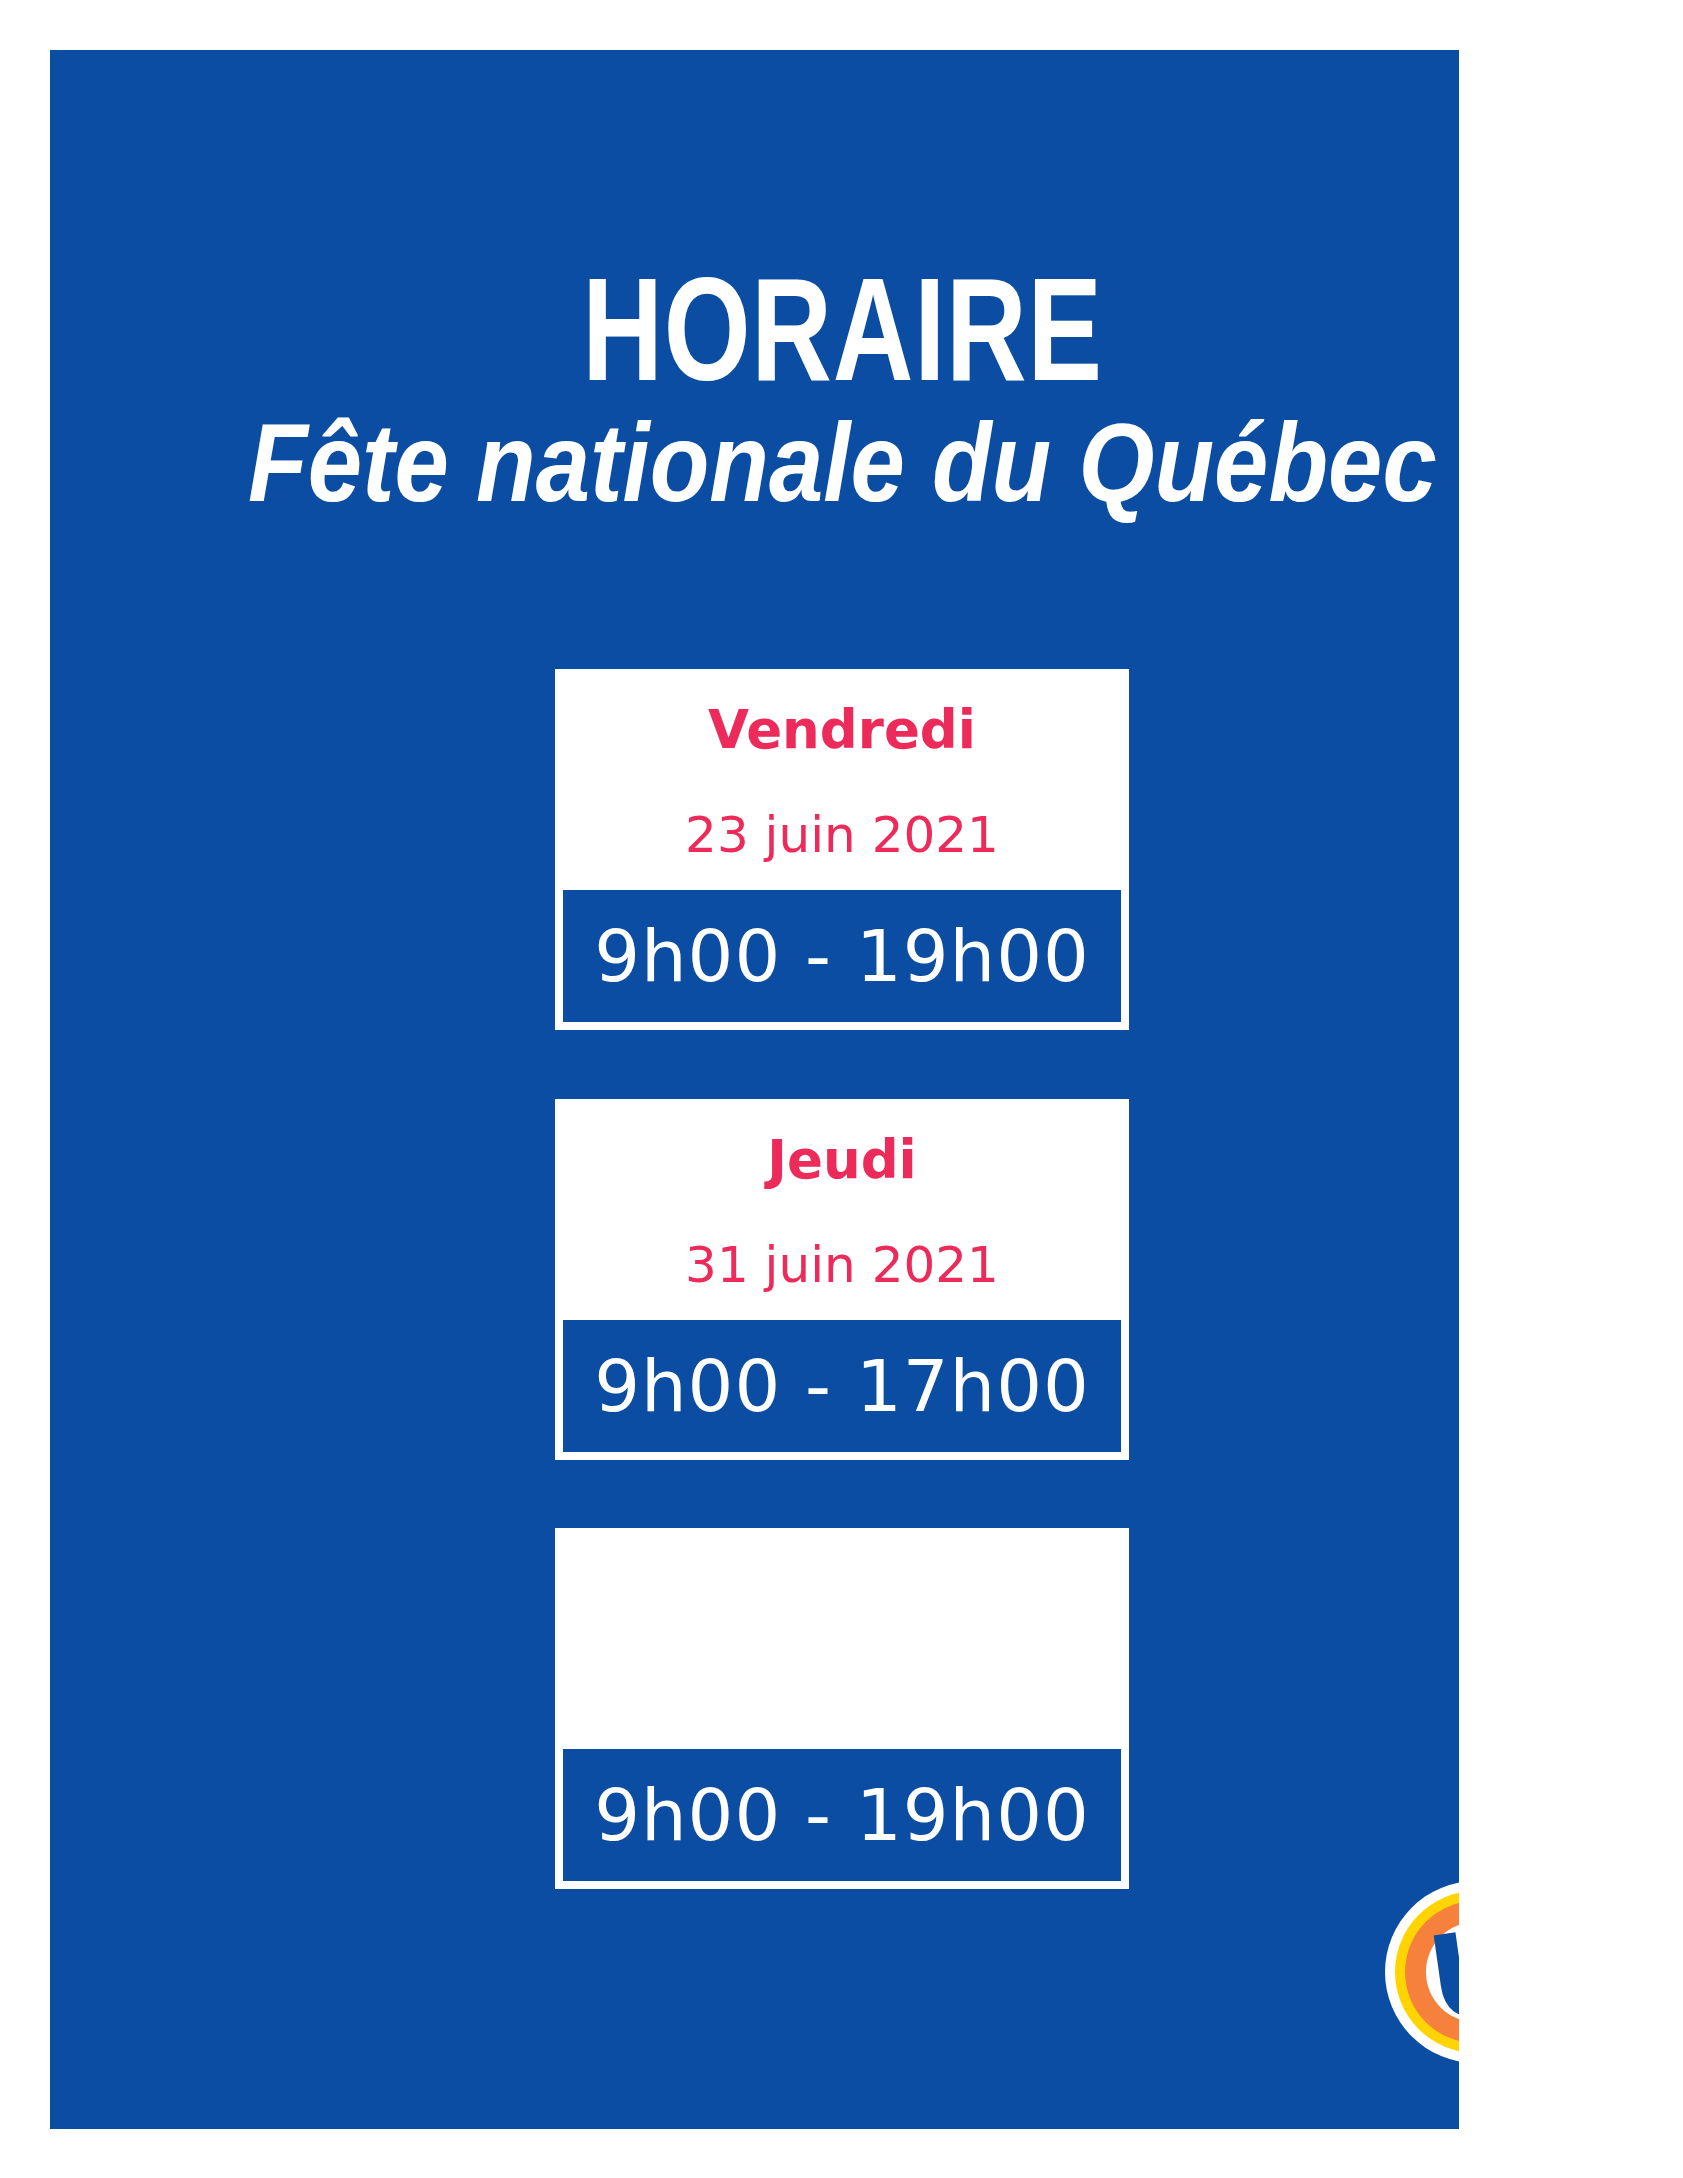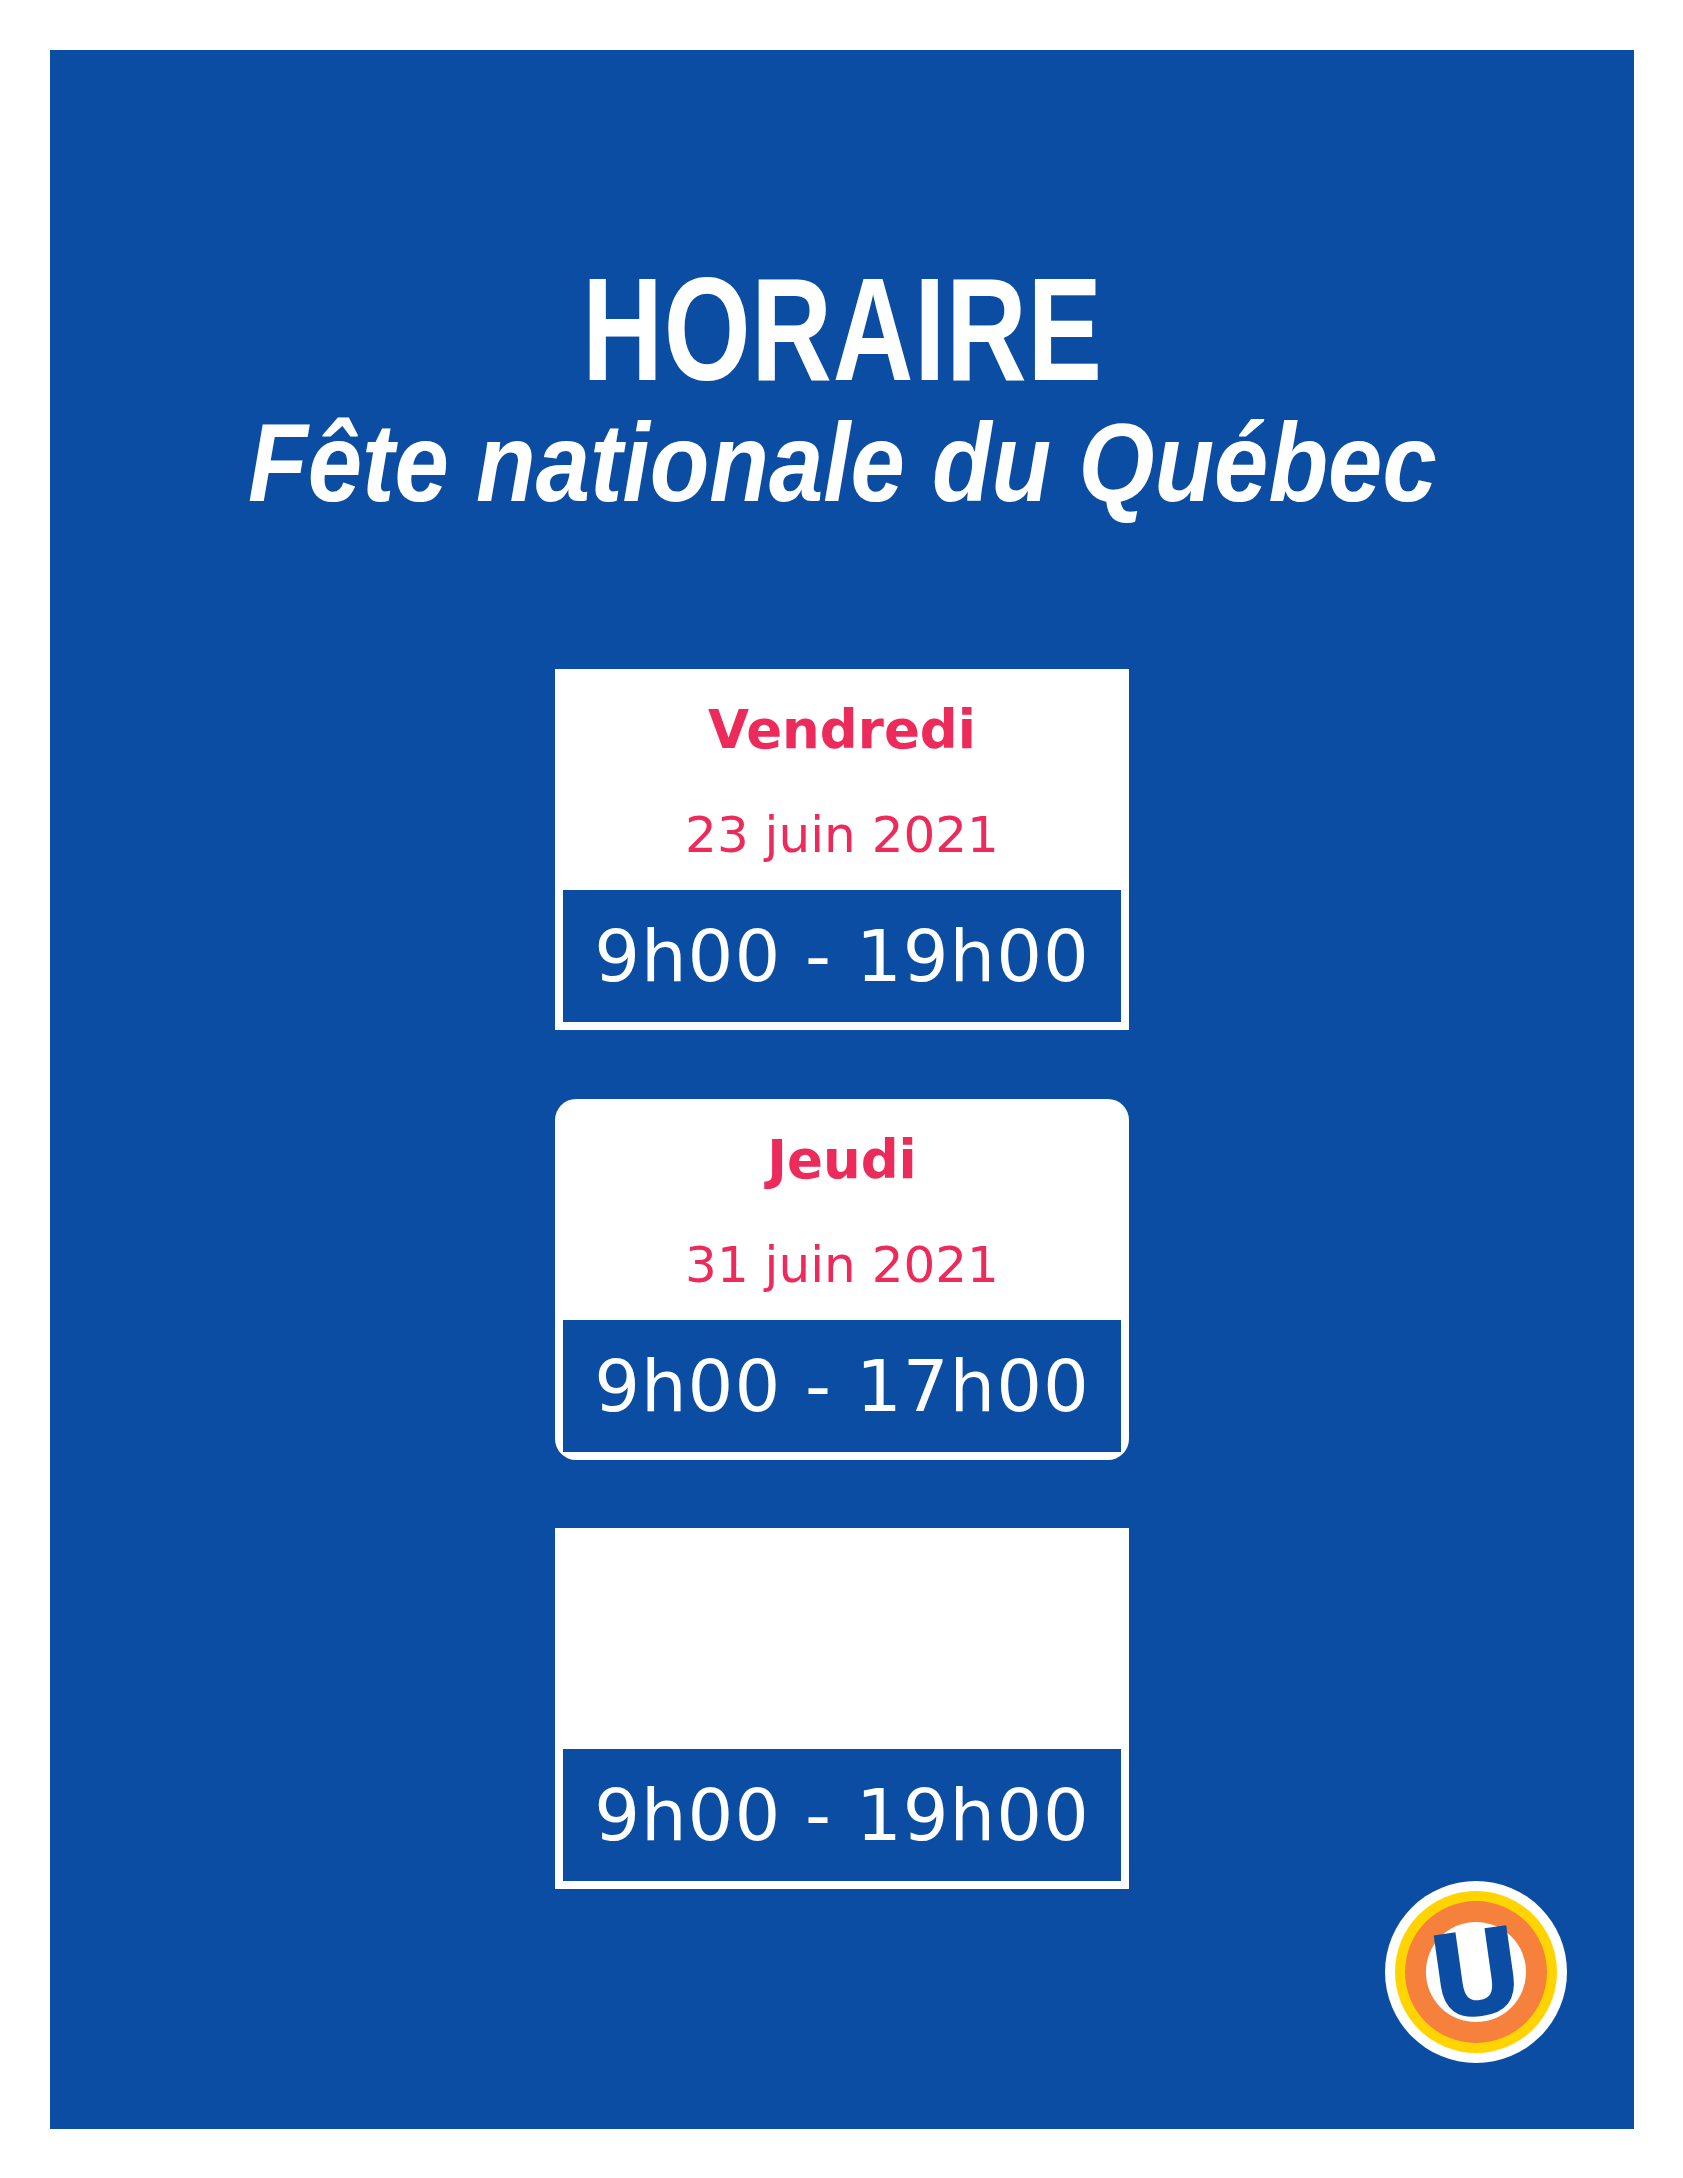--- a/index.html
+++ b/index.html
@@ -6,10 +6,11 @@
   body{background:#ffffff;}
   .page{
     position:relative;
-    width:1683px;height:2178px;
+    width:1427px;height:2178px;
     background:var(--page-bg,#ffffff);
     font-family:"DejaVu Sans",sans-serif;
     overflow:hidden;
+    padding-left:32px;
   }
   .panel{
     position:absolute;left:50px;top:50px;

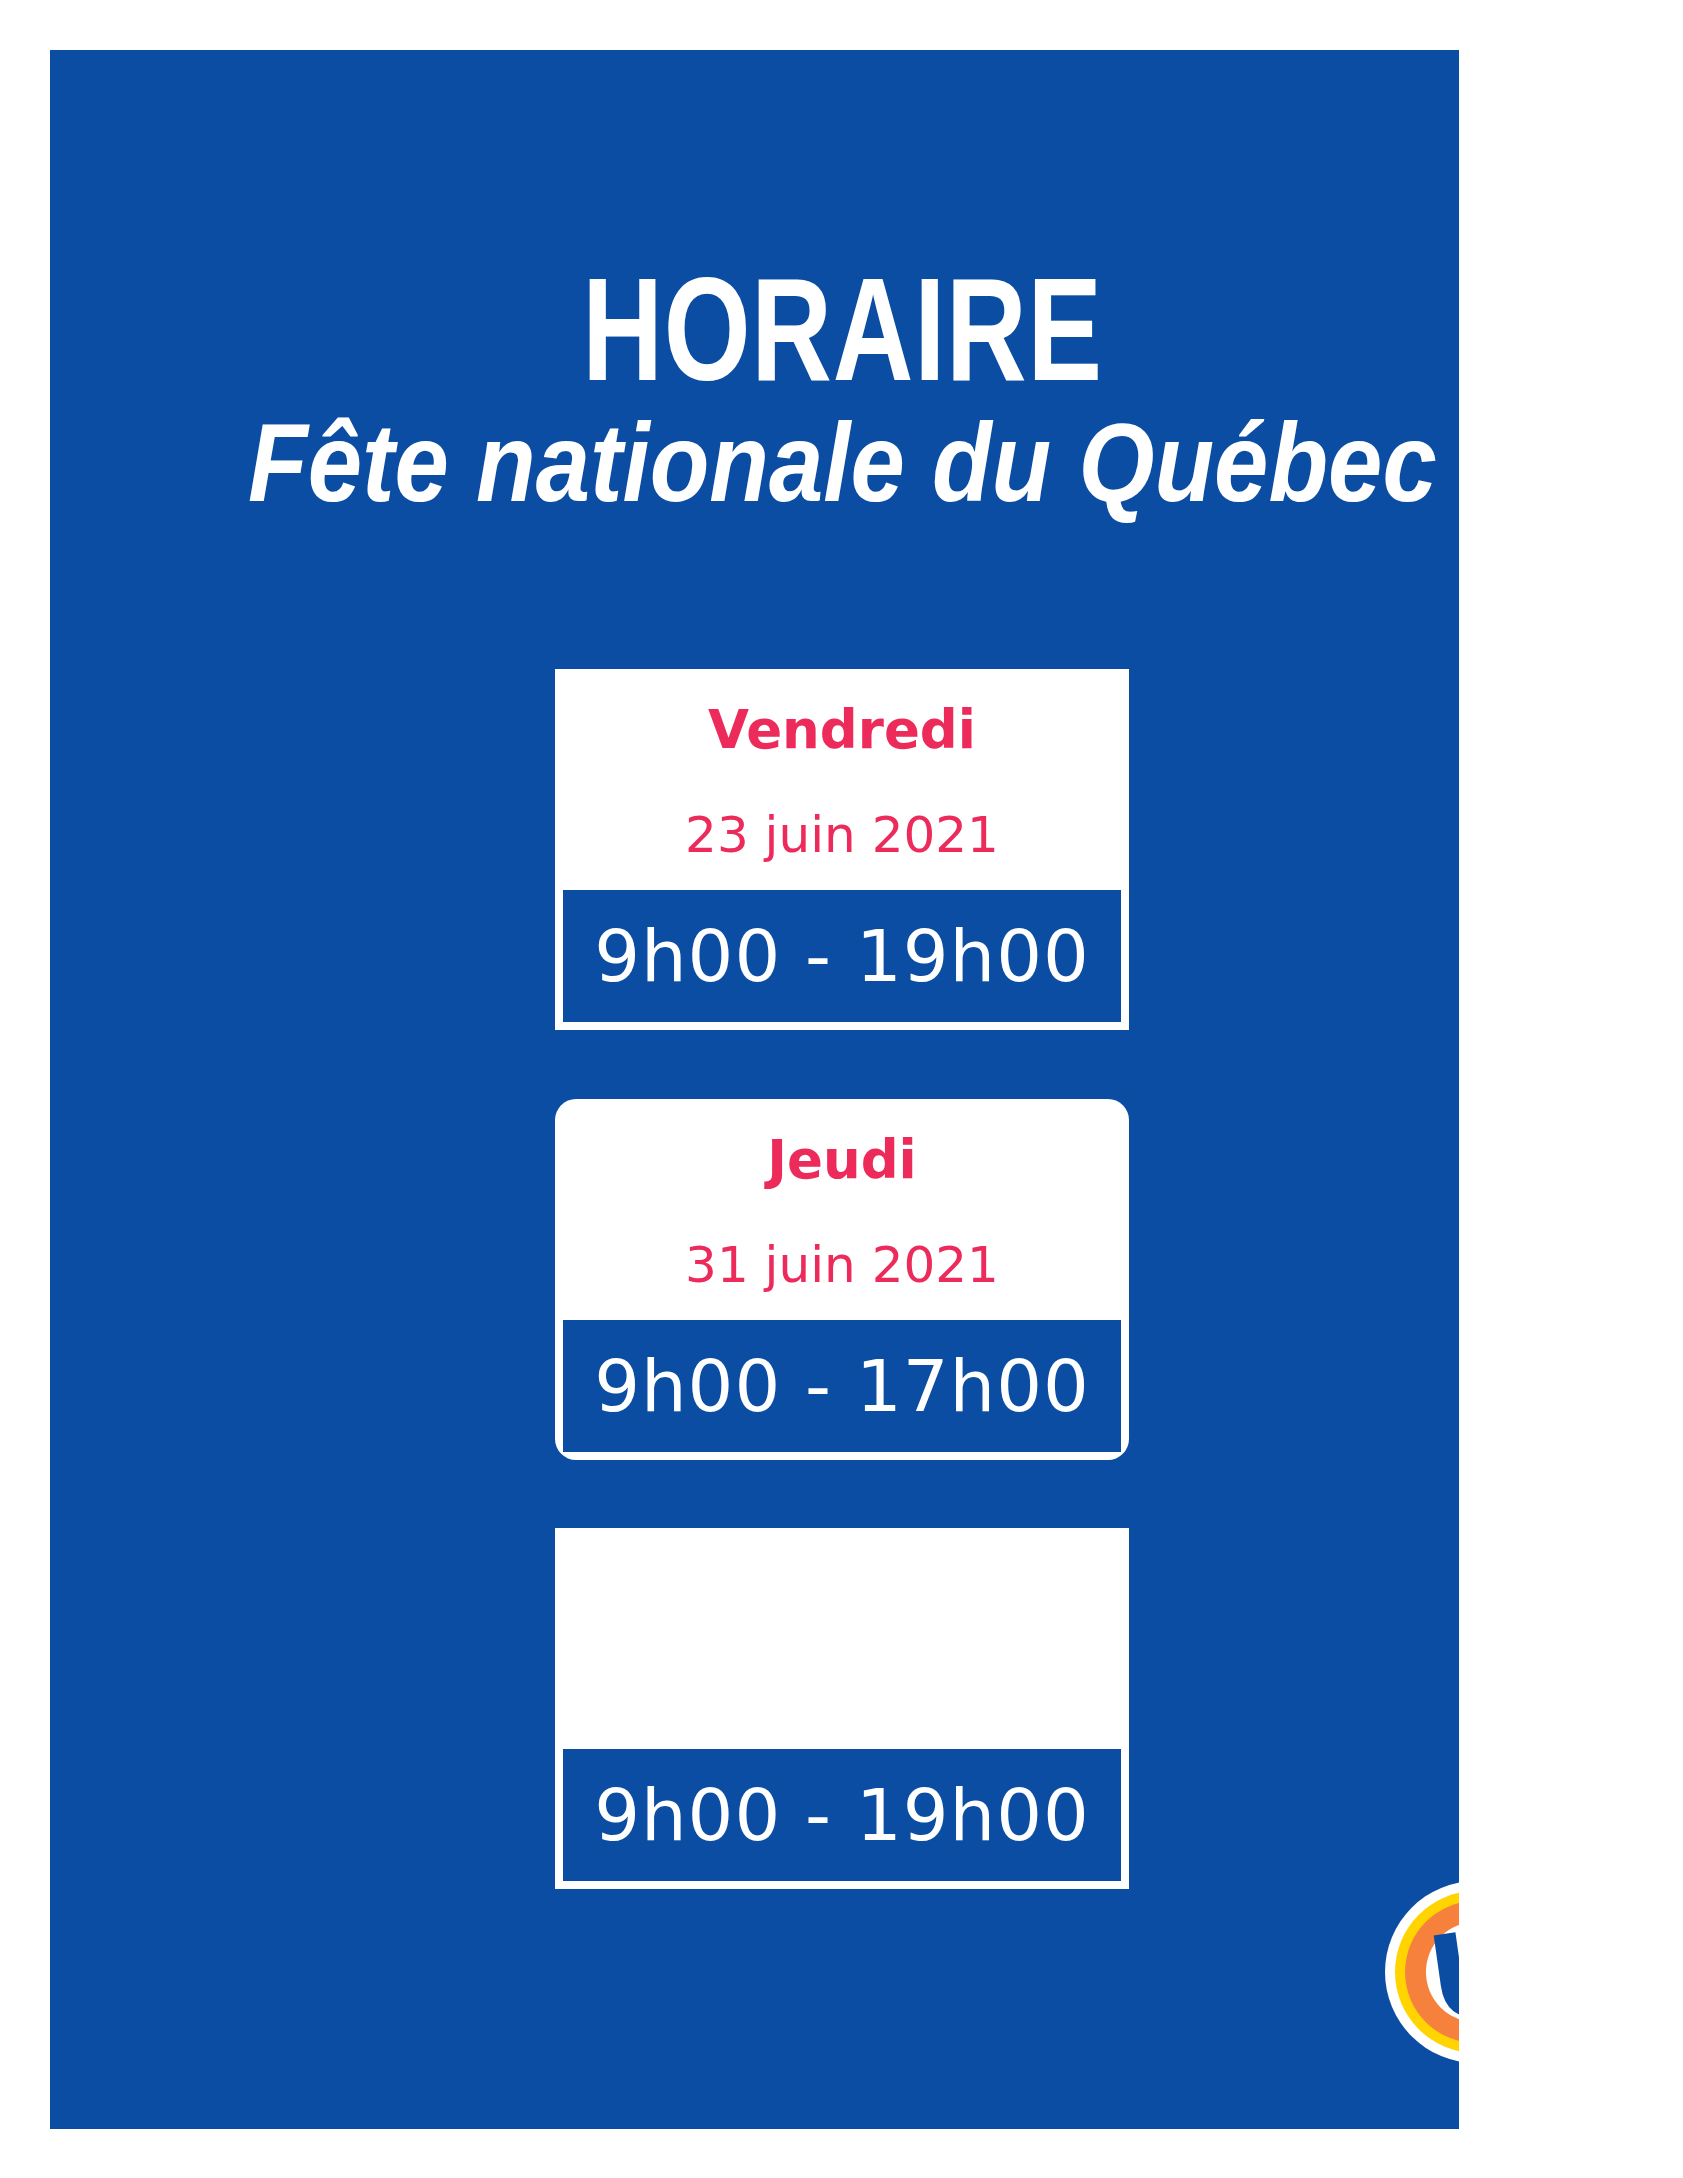--- a/index.html
+++ b/index.html
@@ -52,7 +52,7 @@
     background:var(--card-bg,#ffffff);
   }
   .card-1{top:619px;}
-  .card-2{top:1049px;border-radius:21px;}
+  .card-2{top:1049px;}
   .card-3{top:1478px;}
   .day{
     position:absolute;top:34px;left:0;width:100%;

